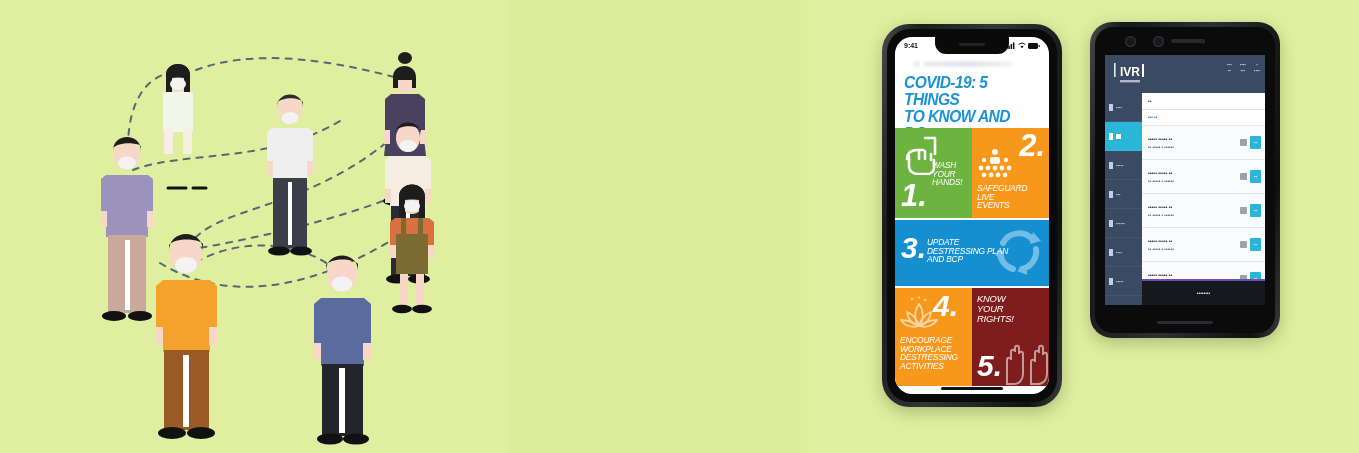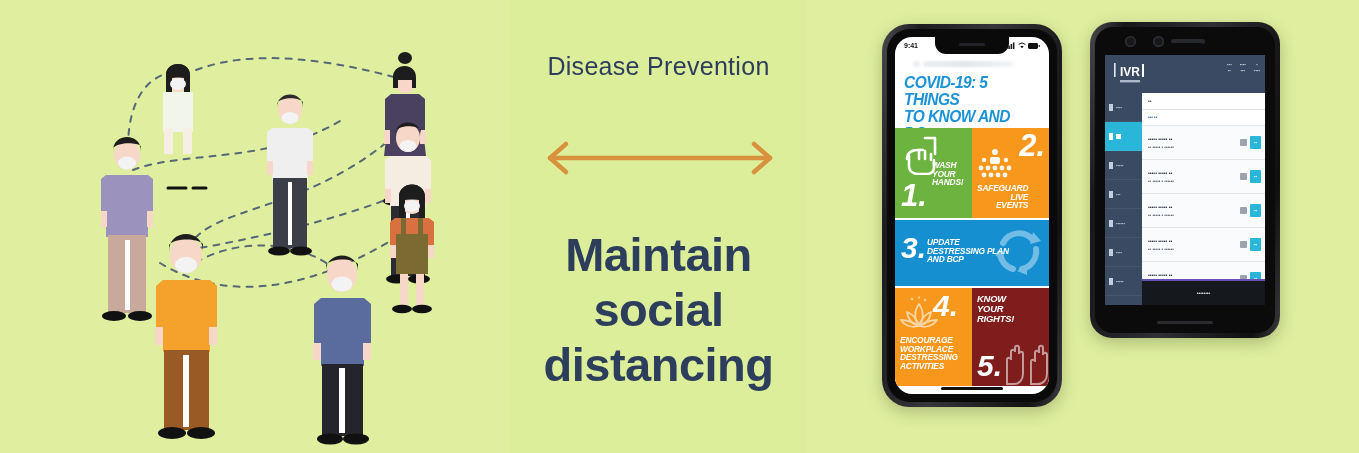--- a/index.html
+++ b/index.html
@@ -290,25 +290,6 @@
     </svg>
   </div>
 
-  <div class="center">
-    <div class="kicker">Disease Prevention</div>
-
-    <div class="arrow-wrap">
-      <svg width="240" height="40" viewBox="0 0 240 40">
-        <g stroke="#d8913c" stroke-width="4.5" fill="none" stroke-linecap="round" stroke-linejoin="round">
-          <line x1="10" y1="20" x2="230" y2="20"></line>
-          <polyline points="26,6 10,20 26,34"></polyline>
-          <polyline points="214,6 230,20 214,34"></polyline>
-        </g>
-      </svg>
-    </div>
-
-    <div class="headline">
-      <div>Maintain</div>
-      <div>social</div>
-      <div>distancing</div>
-    </div>
-  </div>
 
   <div class="phones">
 

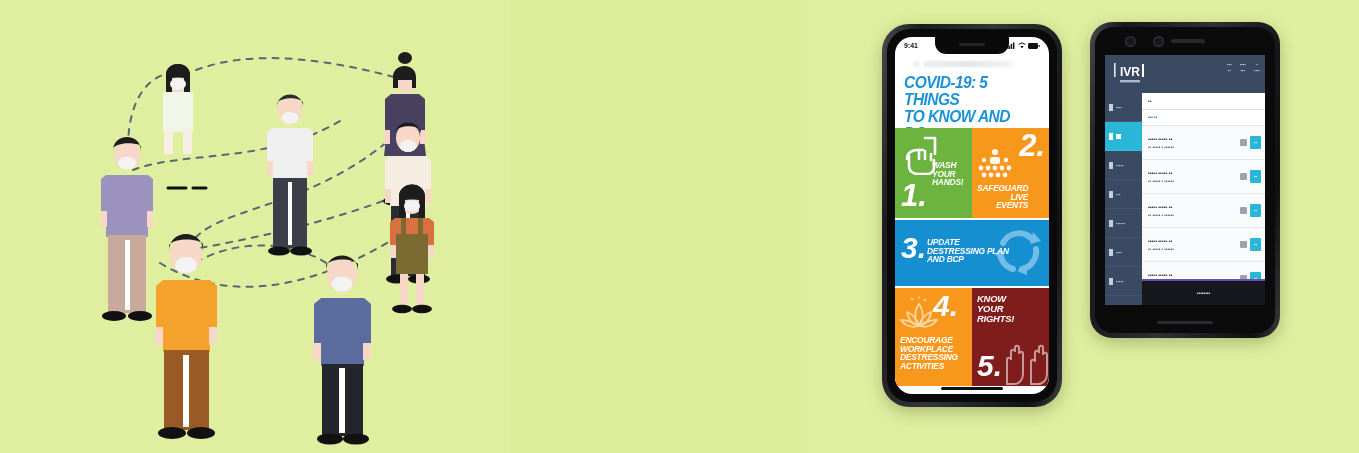--- a/index.html
+++ b/index.html
@@ -84,7 +84,7 @@
   .t4 { left:0; top:160px; width:50%; height:98px; background:#f7981d; }
   .t5 { left:50%; top:160px; width:50%; height:98px; background:#7f1d1d; }
   .tnum { position:absolute; color:#fff; font-weight:800; font-style:italic; line-height:.8; }
-  .tlab { position:absolute; color:#fff; font-weight:700; font-style:italic;
+  .tlab { position:absolute; color:#fff; font-weight:400; font-style:italic;
           font-size:8.4px; line-height:1.04; letter-spacing:-0.2px; }
 
   

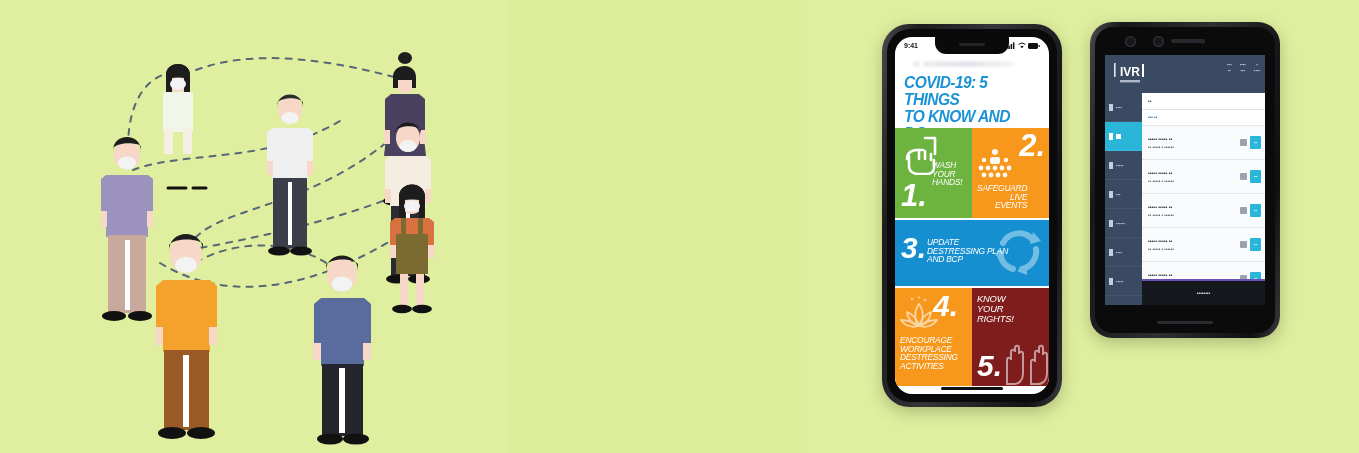--- a/index.html
+++ b/index.html
@@ -368,7 +368,7 @@
                   </g>
                 </svg>
                 <div class="tnum" style="right:4px; top:6px; font-size:31px;">2.</div>
-                <div class="tlab" style="left:5px; top:56px; white-space:pre-line;text-align:right;">SAFEGUARD
+                <div class="tlab" style="left:5px; top:56px; white-space:pre-line;">SAFEGUARD
 LIVE
 EVENTS</div>
               </div>

